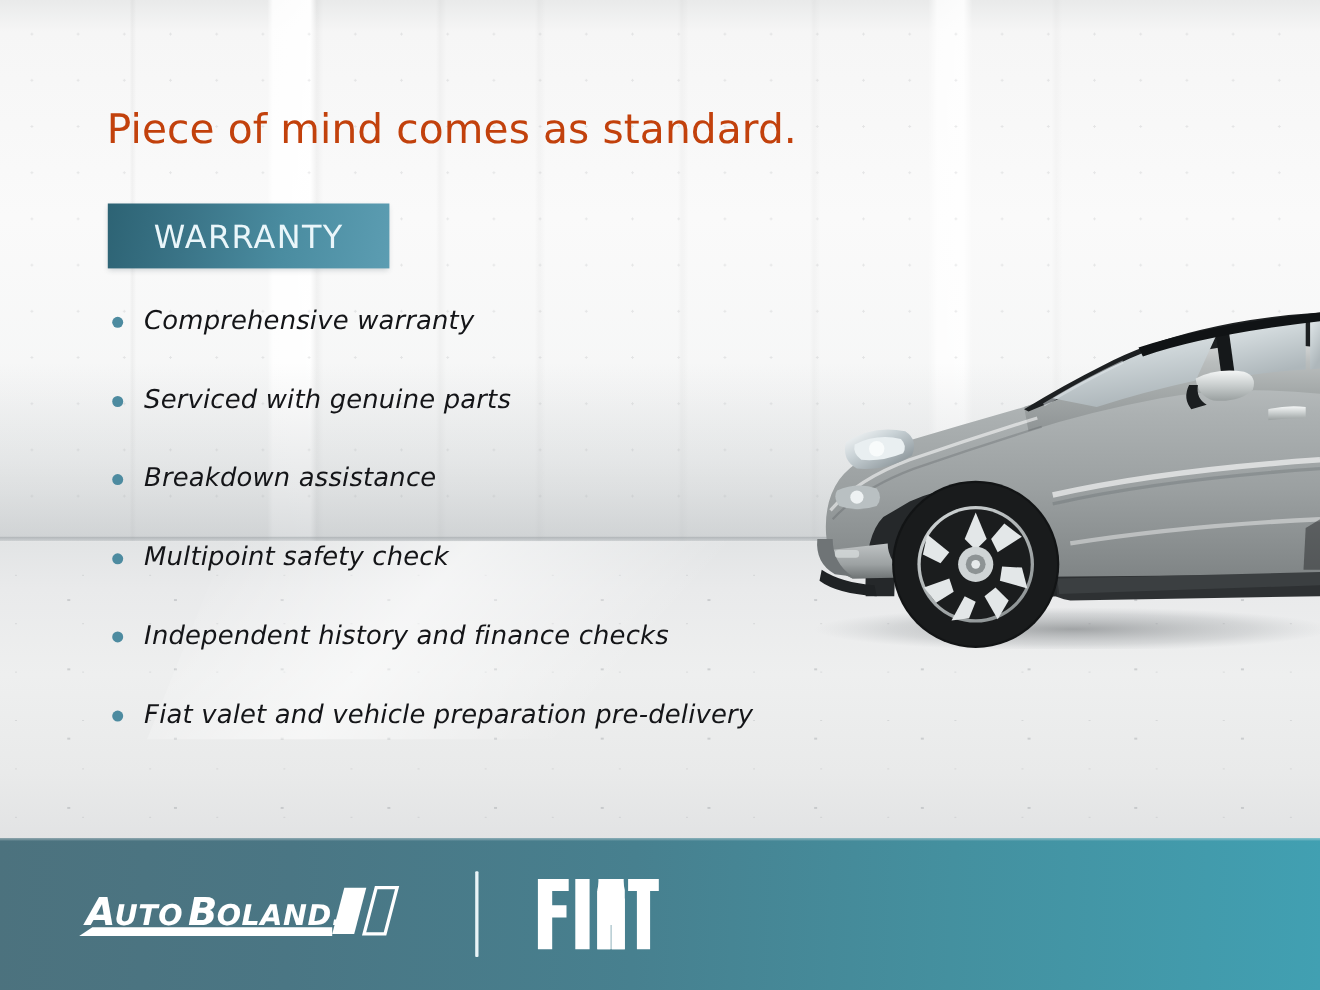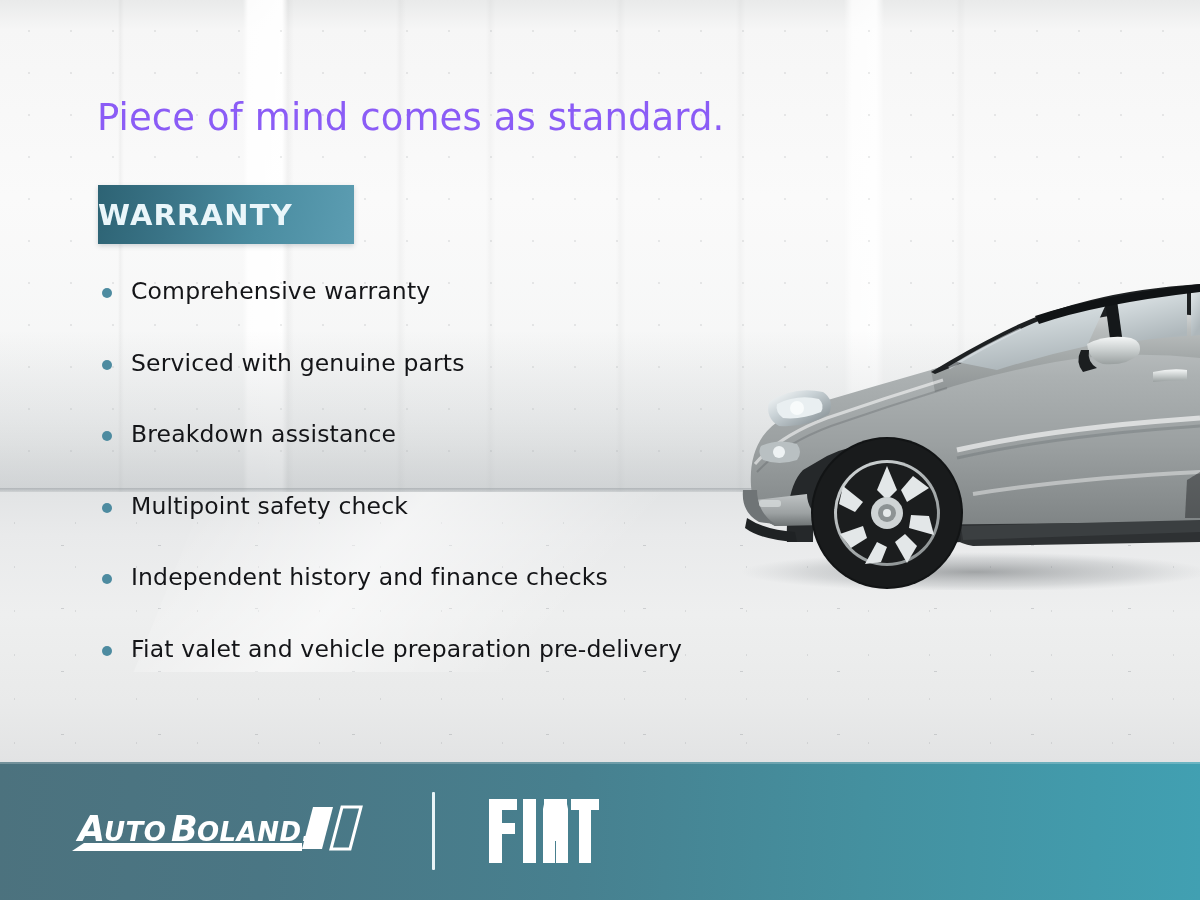--- a/index.html
+++ b/index.html
@@ -127,7 +127,7 @@
     top: 96px;
     font-size: 37px;
     font-weight: 400;
-    color: #8b5cf6;
+    color: #c2410c;
     letter-spacing: 0.1px;
     white-space: nowrap;
   }

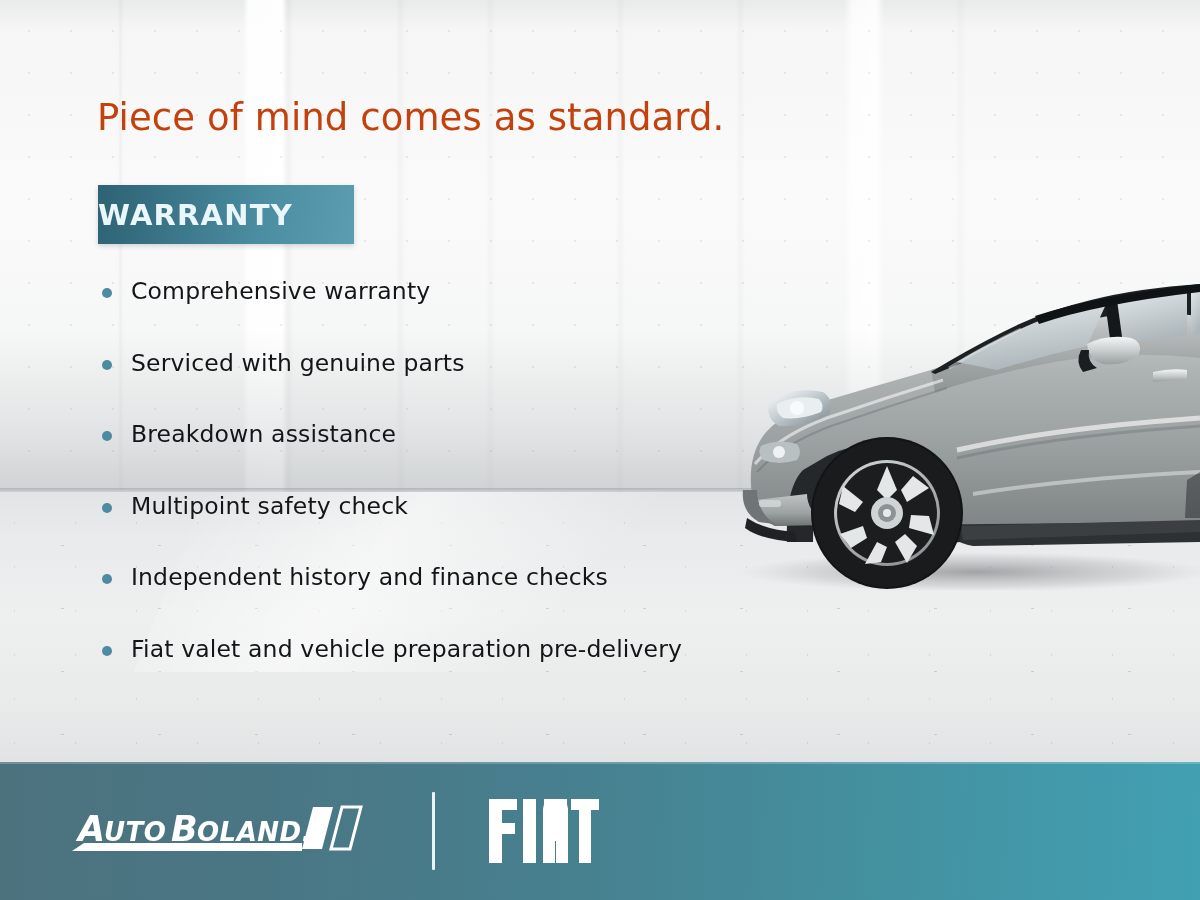--- a/index.html
+++ b/index.html
@@ -146,10 +146,10 @@
     position: absolute;
     left: 0; right: 0;
     top: 13px;
-    text-align: left;
+    text-align: center;
     color: #eaf6fa;
     font-size: 29px;
-    font-weight: 700;
+    font-weight: 400;
     letter-spacing: 1.2px;
   }
 

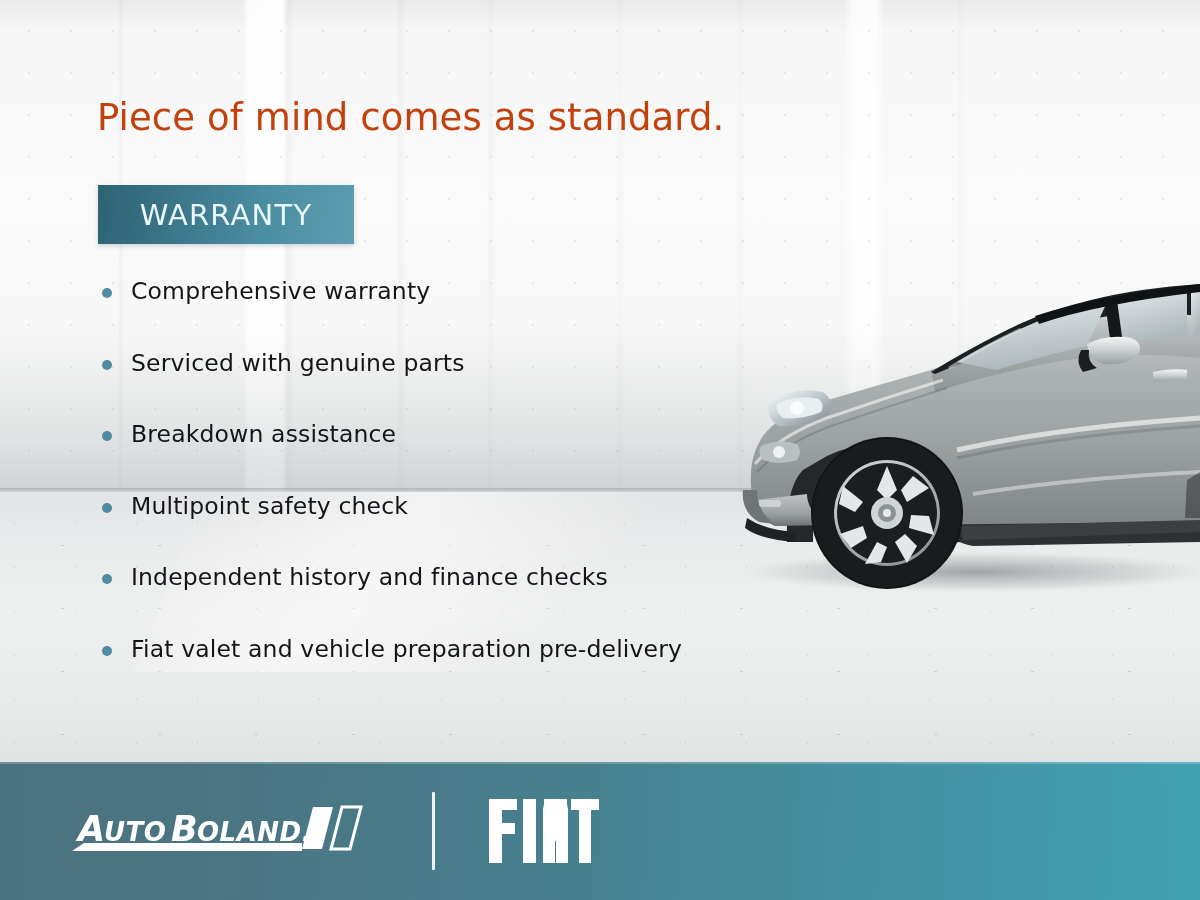--- a/index.html
+++ b/index.html
@@ -183,6 +183,7 @@
     letter-spacing: 0.15px;
     white-space: nowrap;
     line-height: 30px;
+    font-style: italic;
   }
 
   

